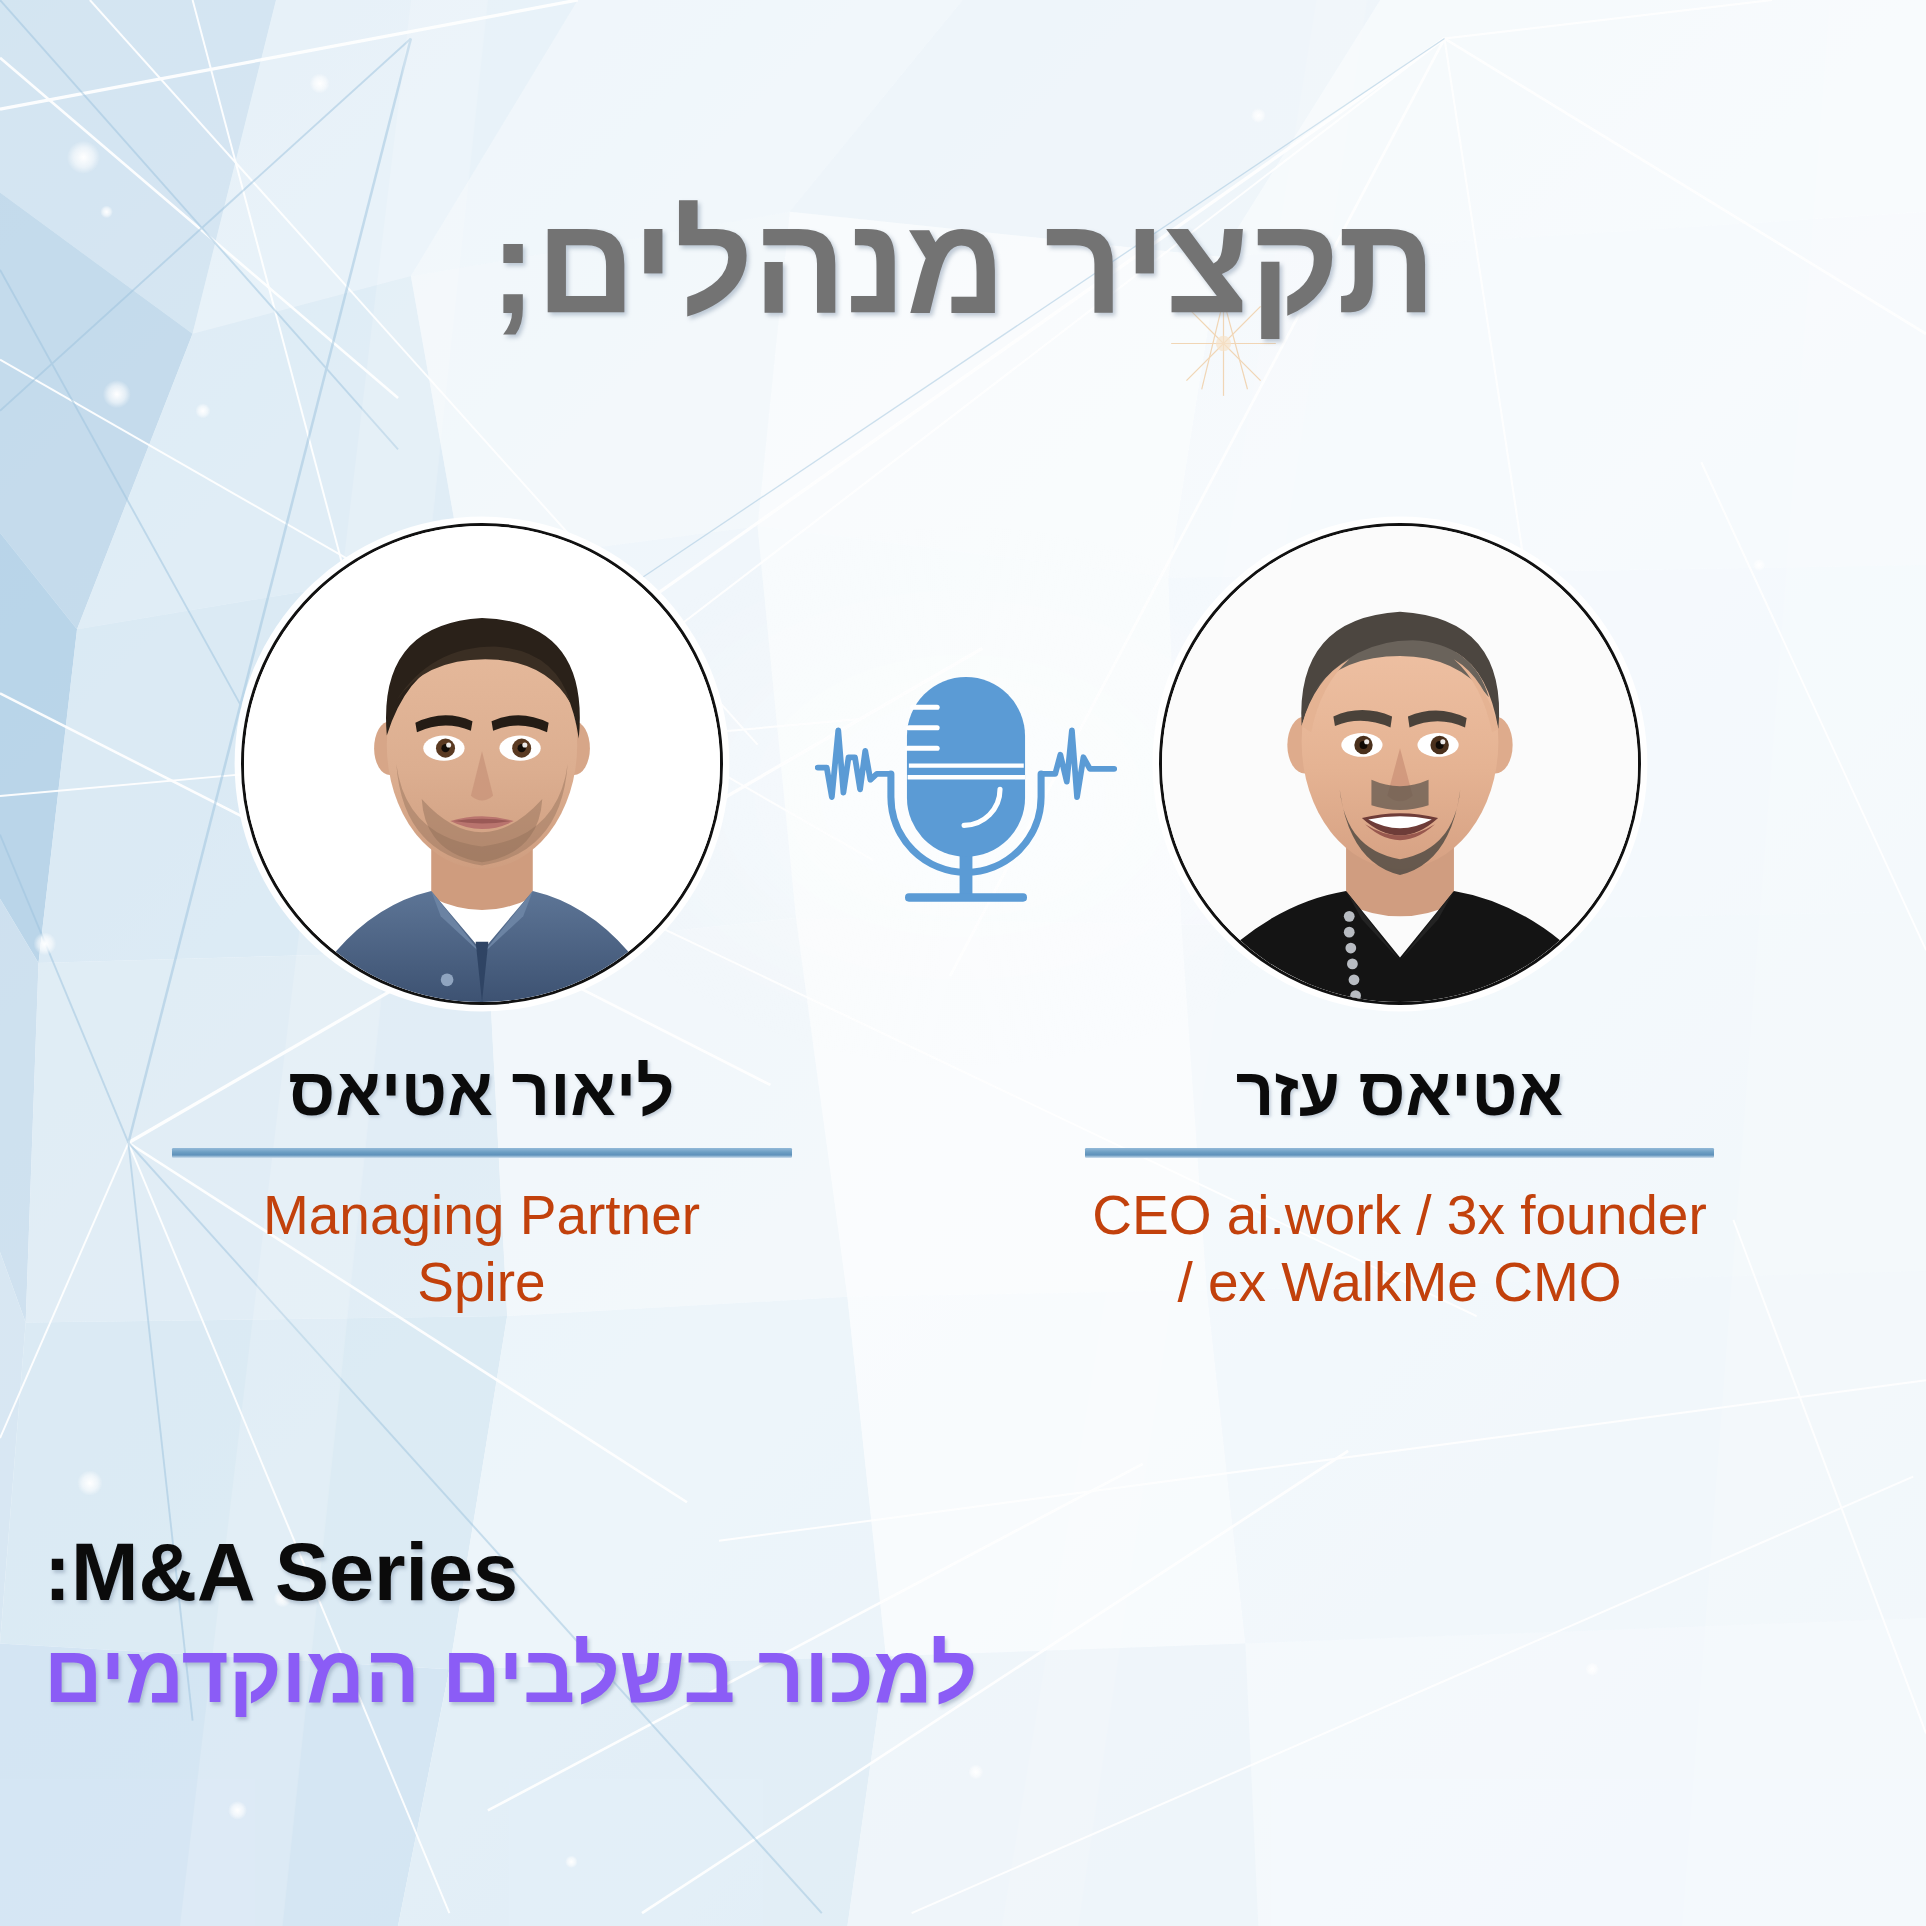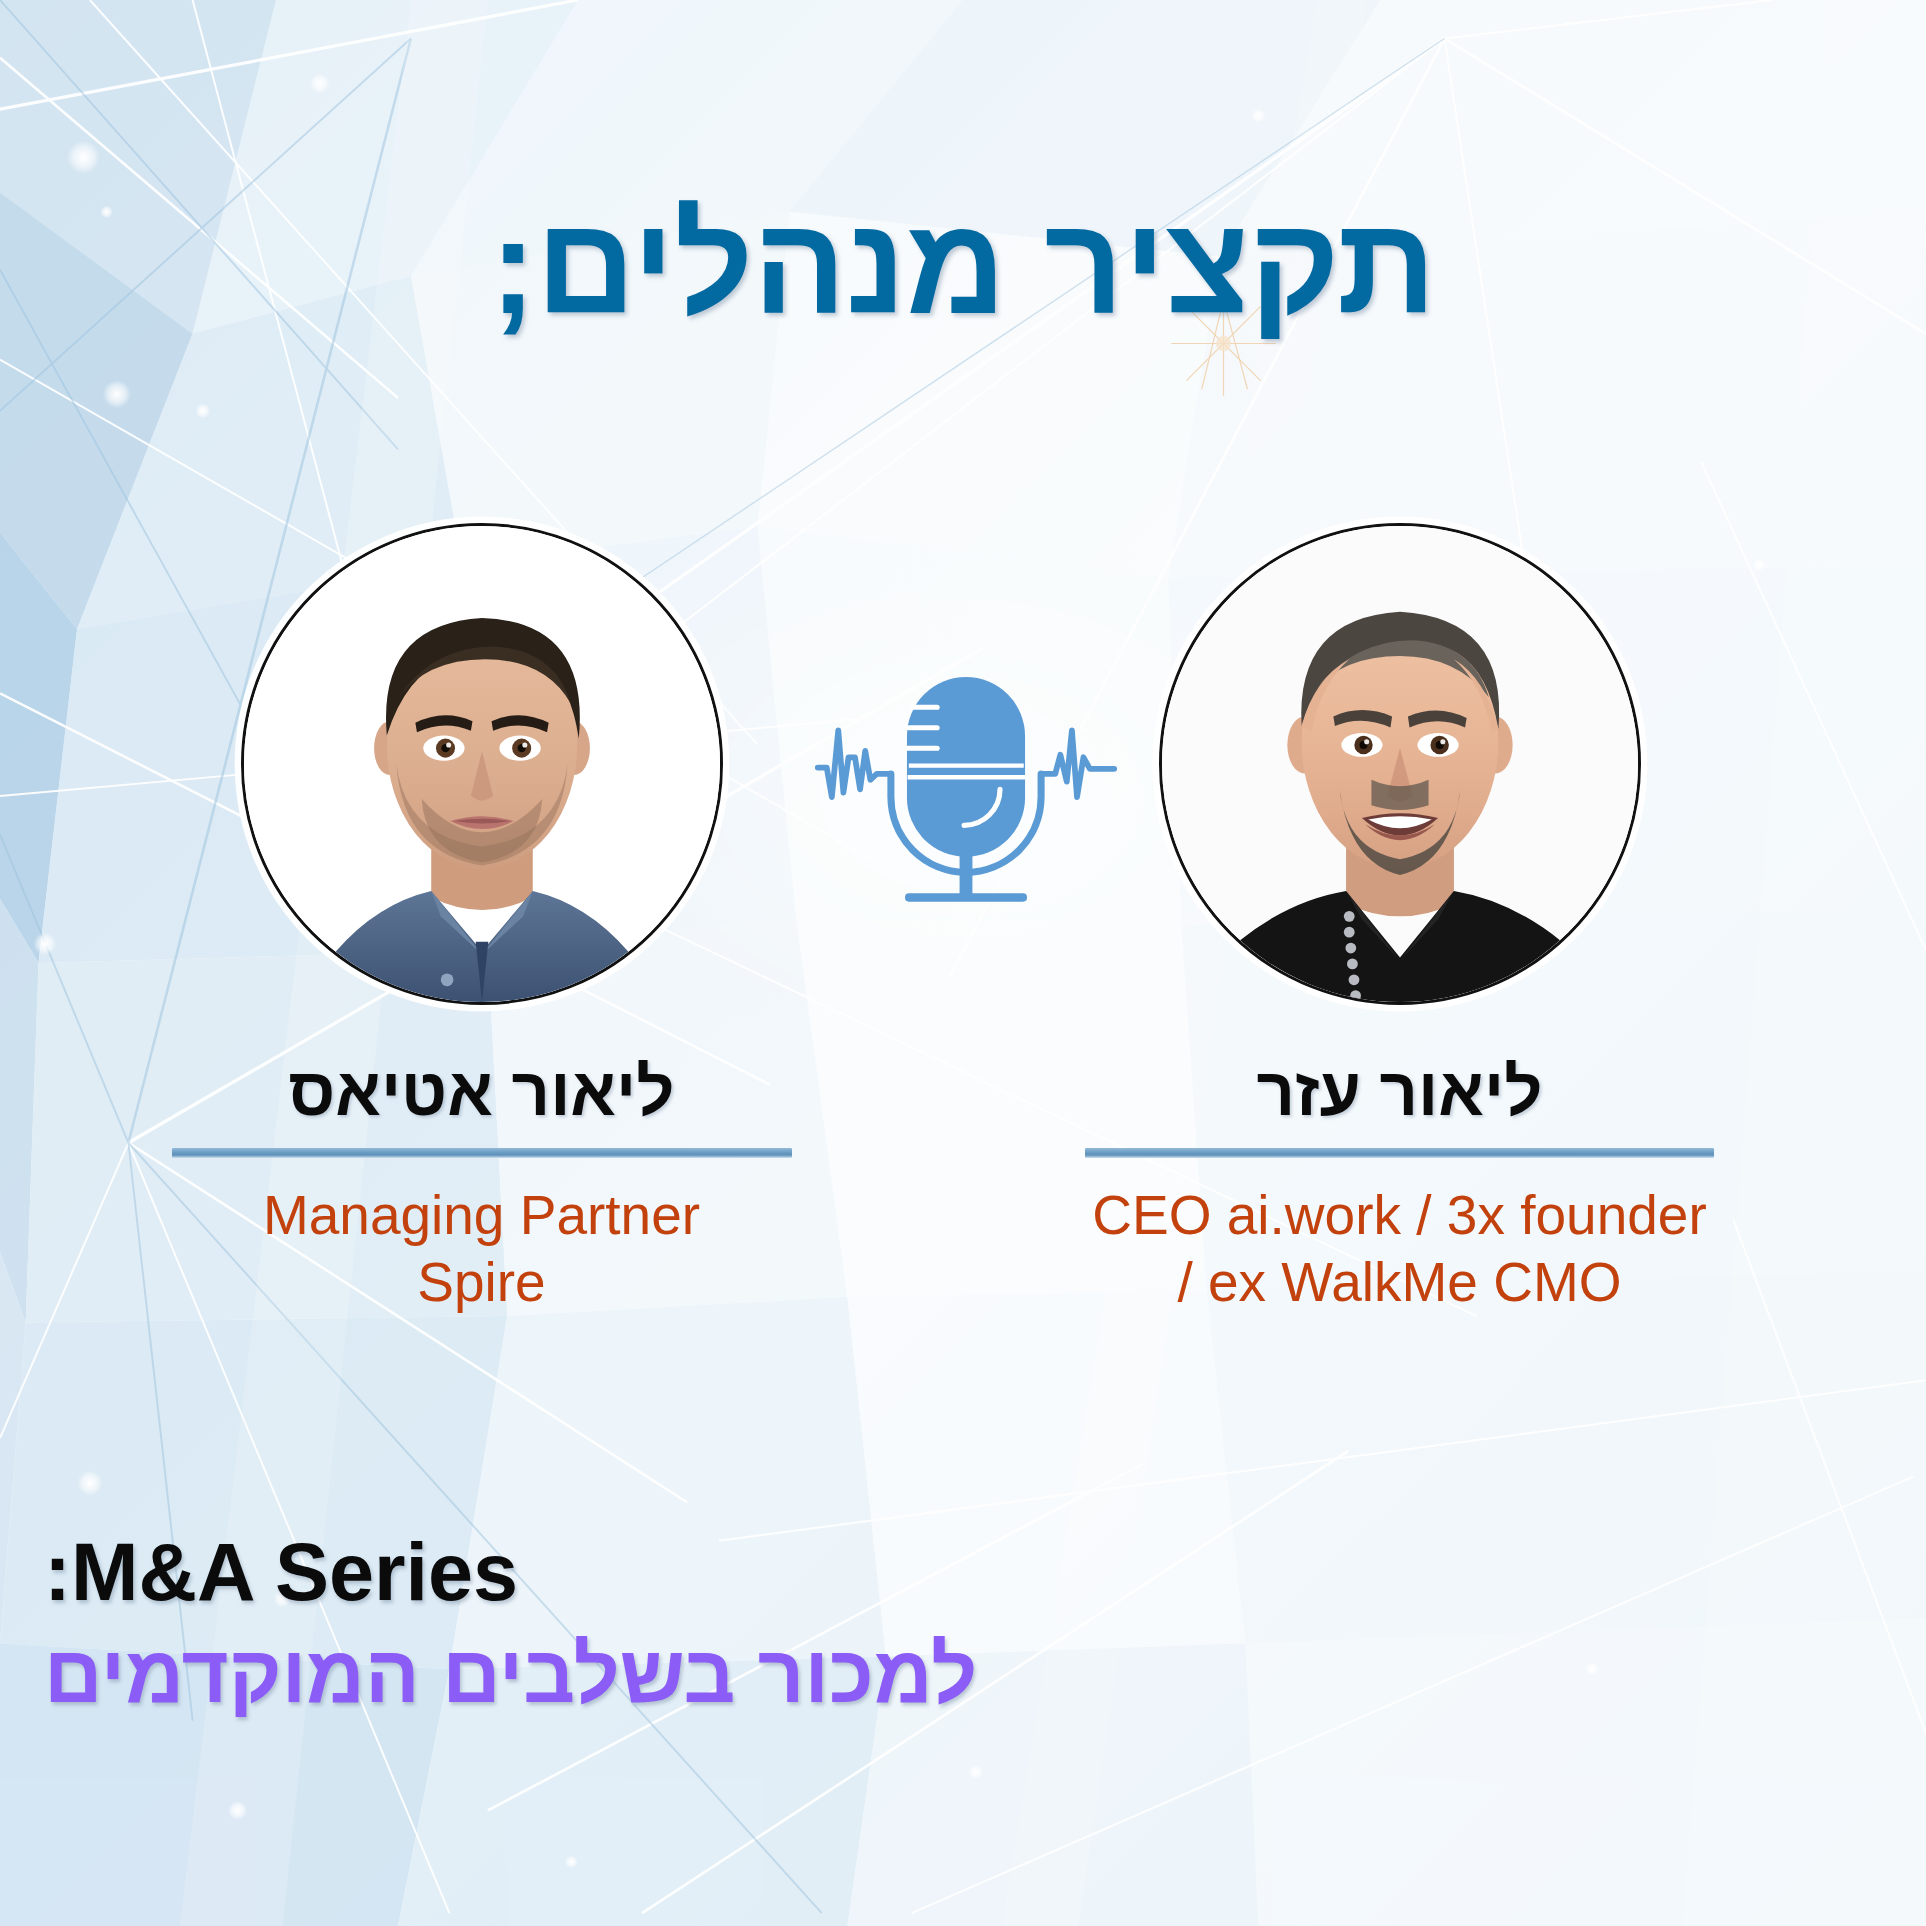--- a/index.html
+++ b/index.html
@@ -39,7 +39,7 @@
     display: inline-block;
     font-size: 138px;
     font-weight: 700;
-    color: #0369a1;
+    color: #737373;
     letter-spacing: 0px;
     line-height: 1.05;
     text-shadow: 2.6px 3.2px 4.5px rgba(120,140,165,0.45);

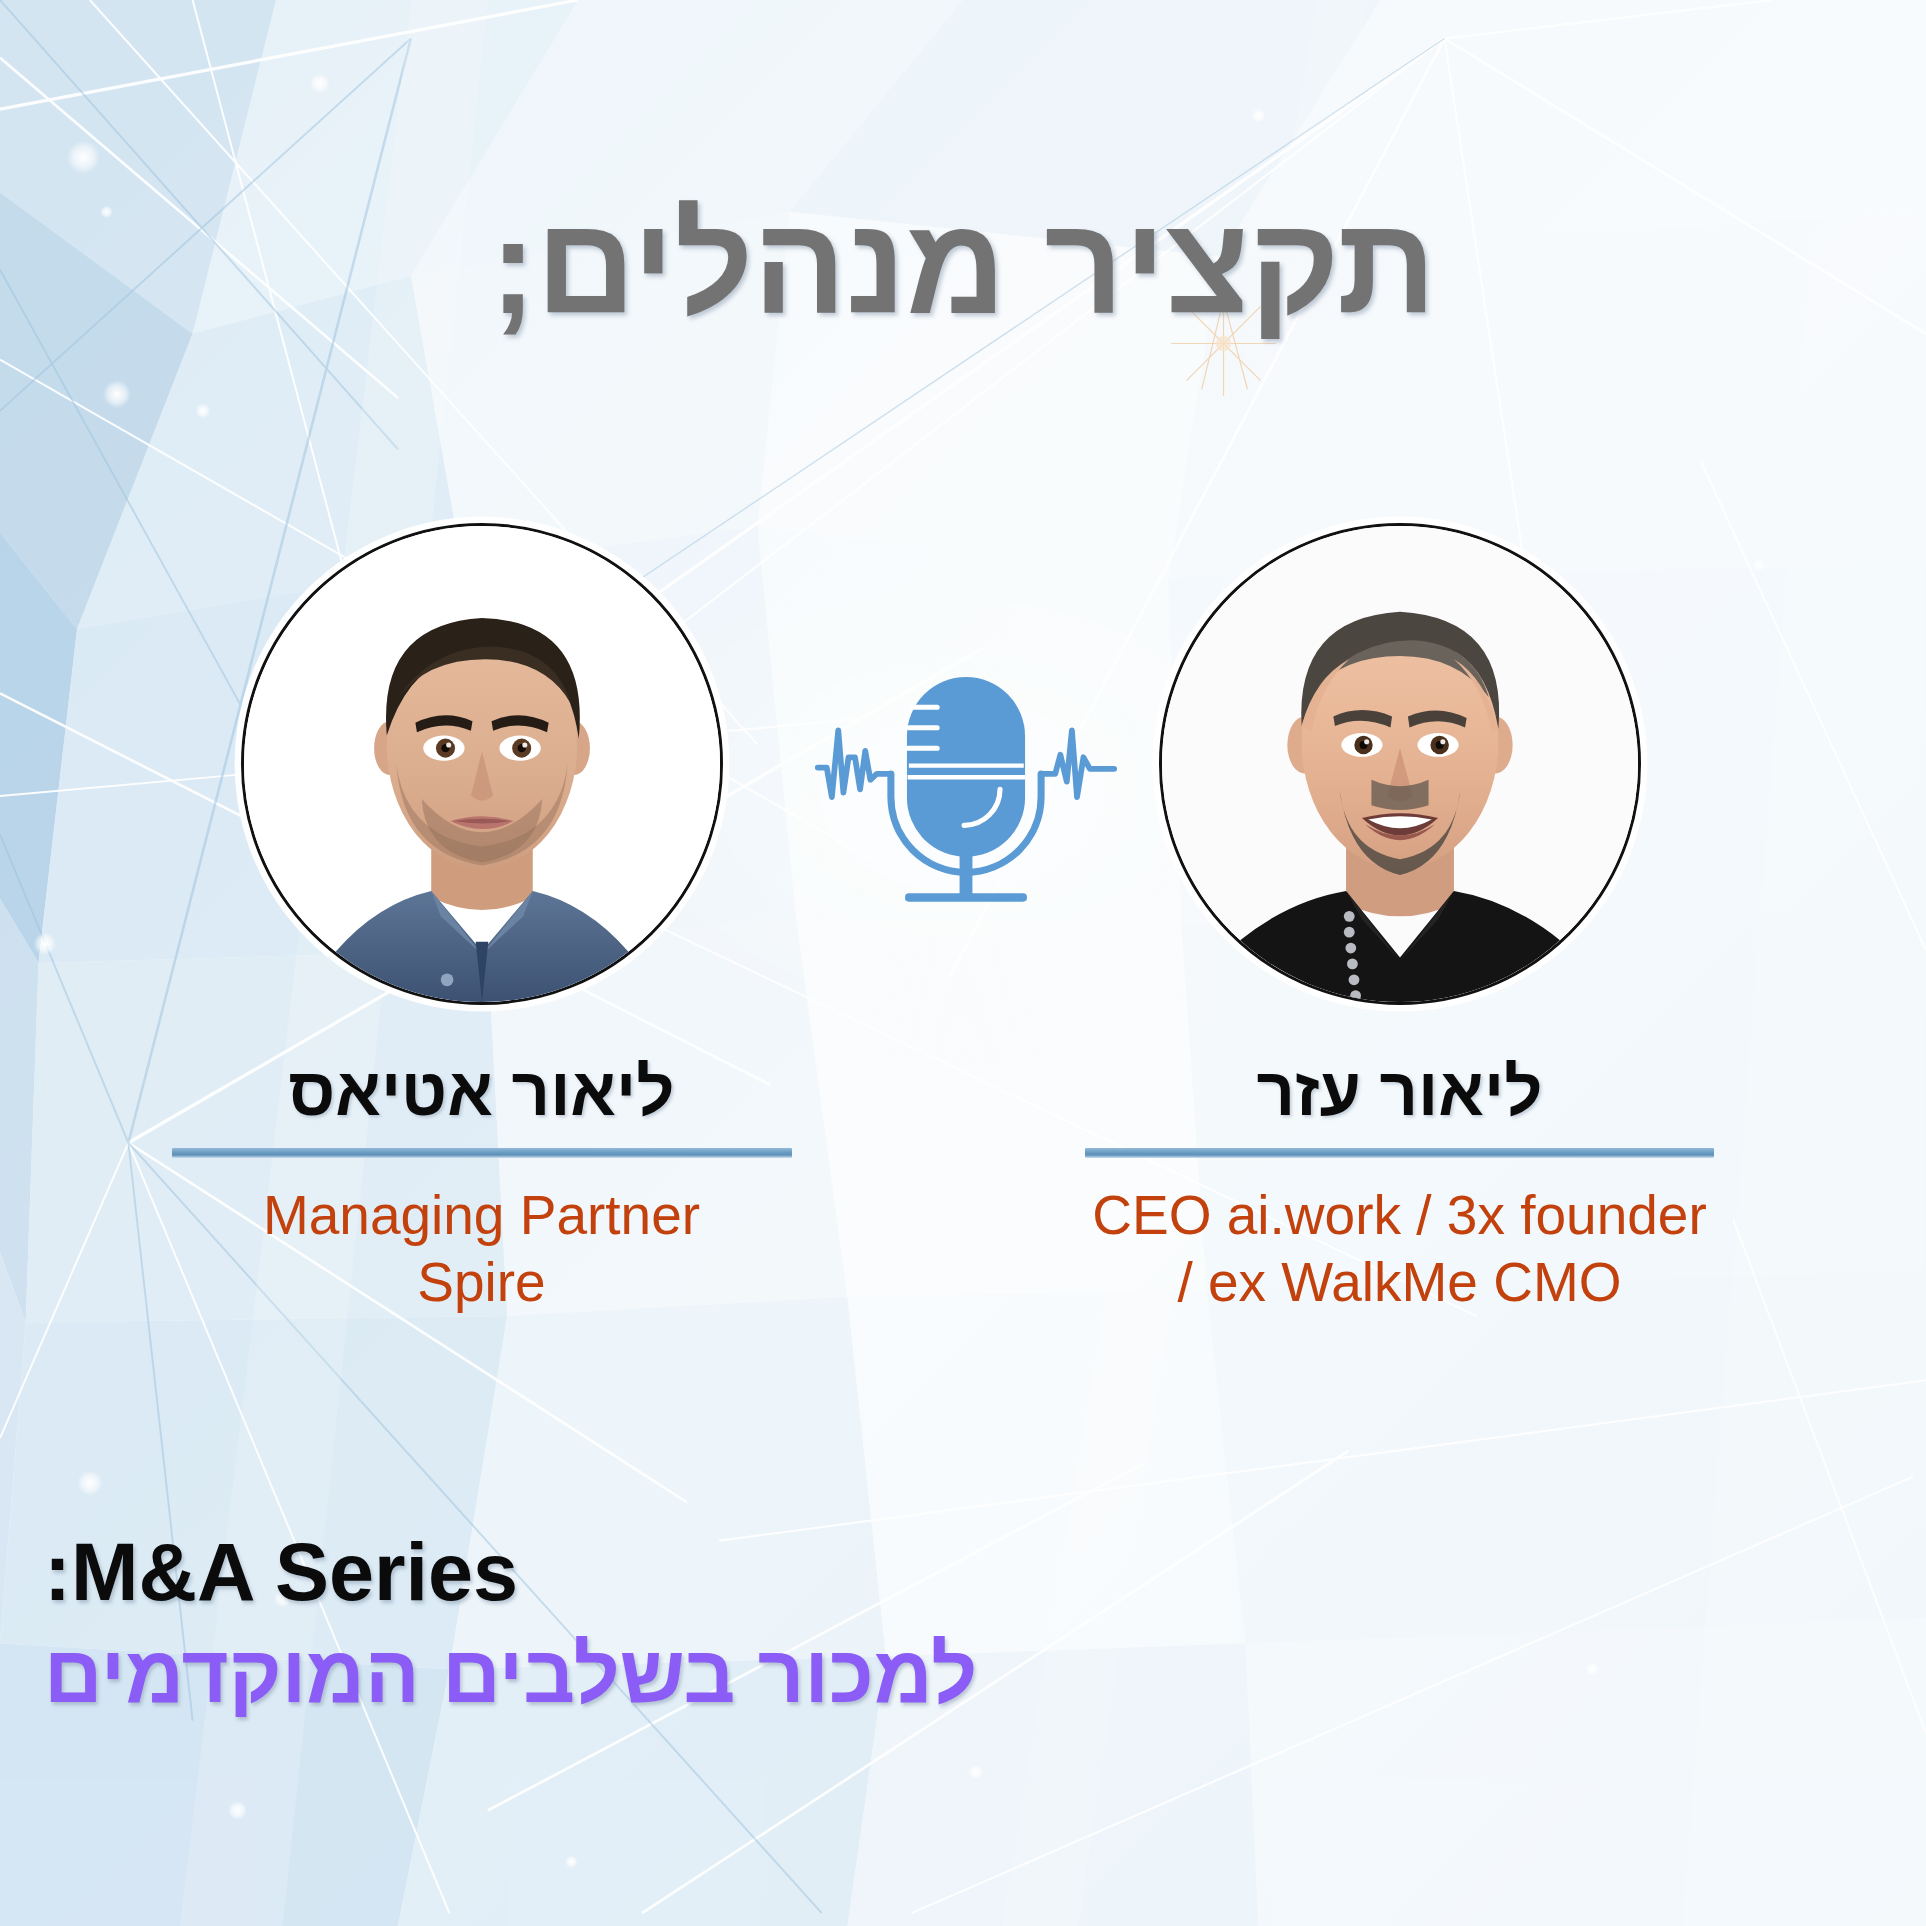--- a/index.html
+++ b/index.html
@@ -453,7 +453,7 @@
         </svg>
       </div>
     </div>
-    <div class="speaker-name">ליאור עזר</div>
+    <div class="speaker-name">אטיאס עזר</div>
     <div class="name-rule"></div>
     <div class="speaker-role">CEO ai.work / 3x founder
 / ex WalkMe CMO</div>

